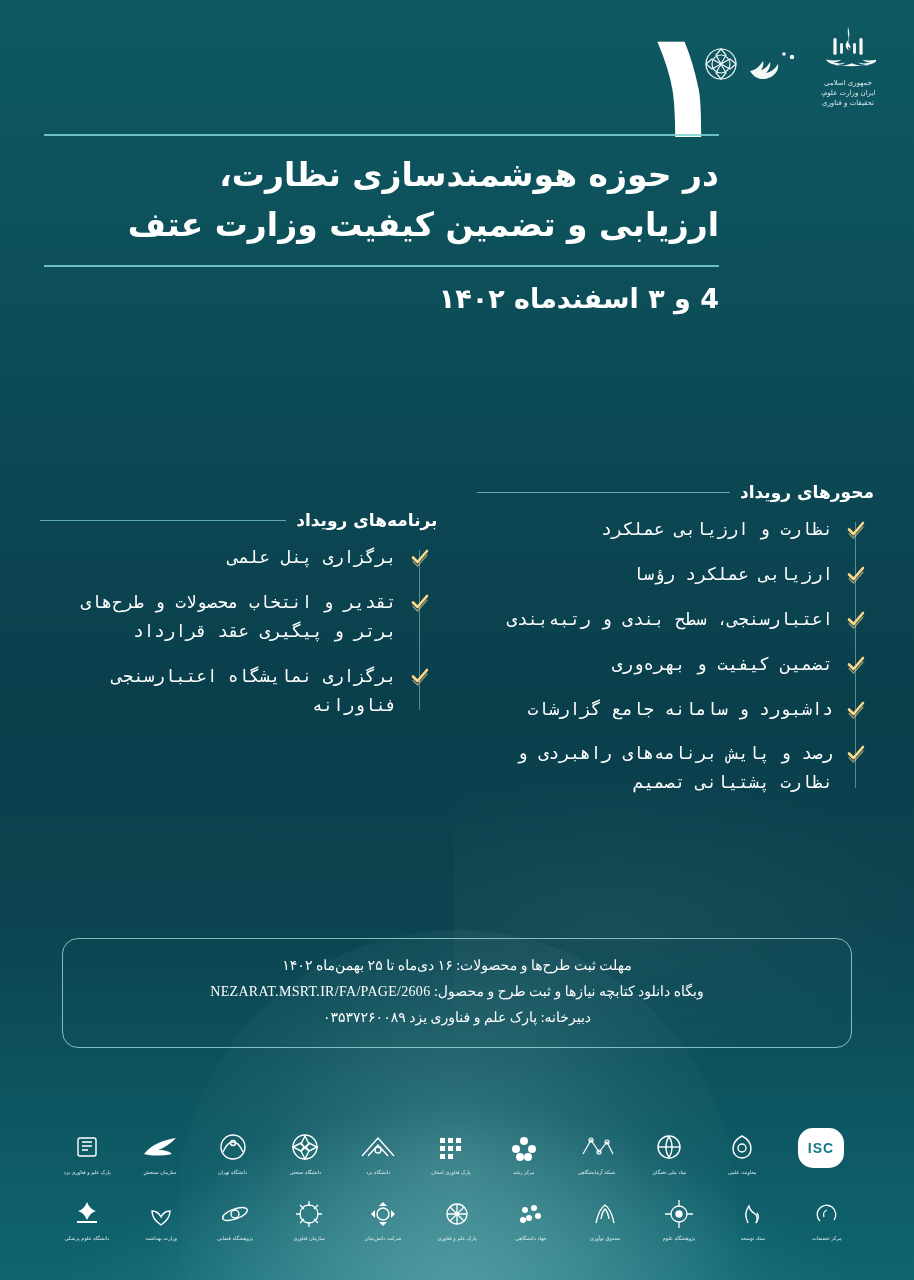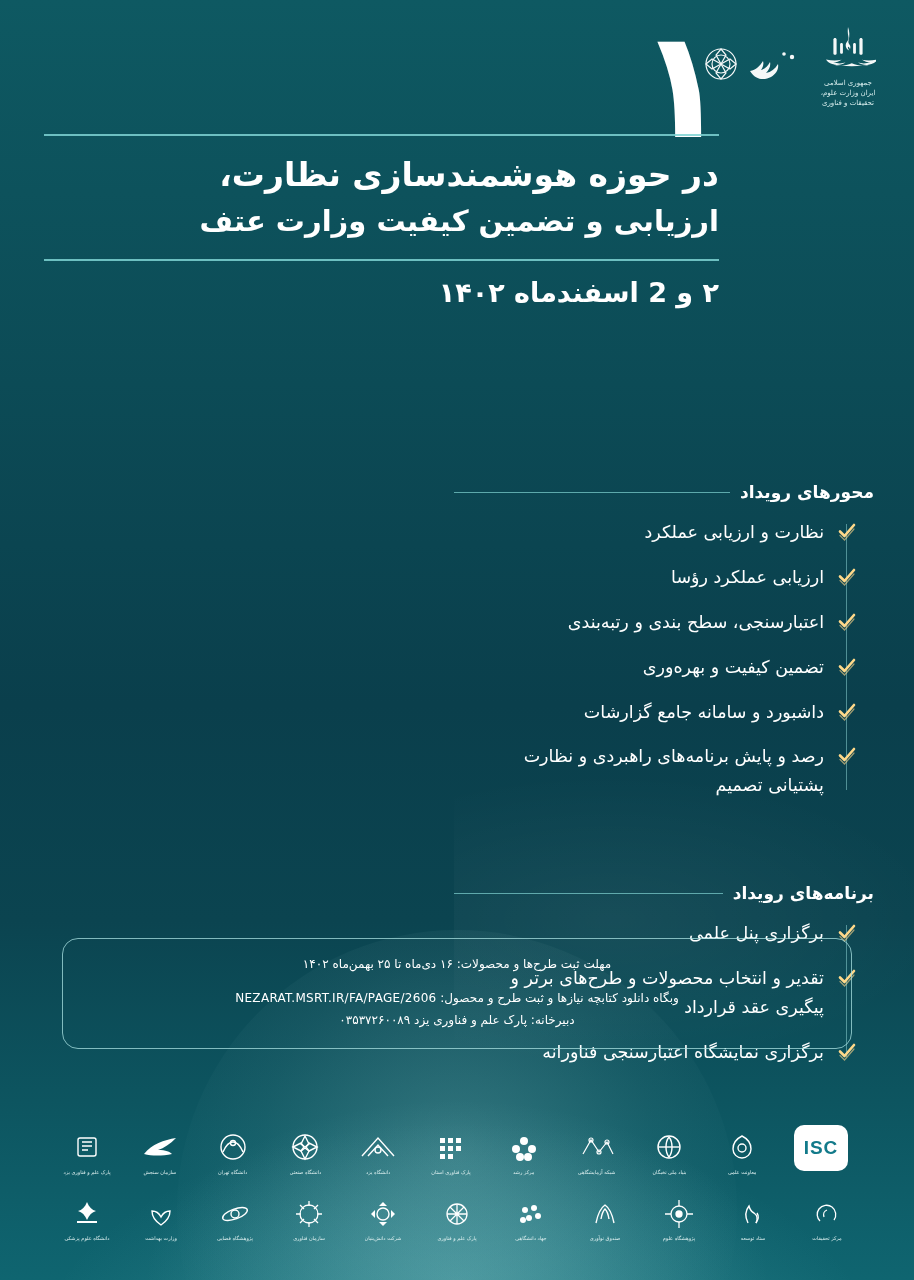--- a/index.html
+++ b/index.html
@@ -117,7 +117,7 @@
     line-height: 1.5;
   }
   .title-line3 {
-    font-size: 29px;
+    font-size: 33px;
     font-weight: bold;
     color: #ffffff;
     line-height: 1.5;

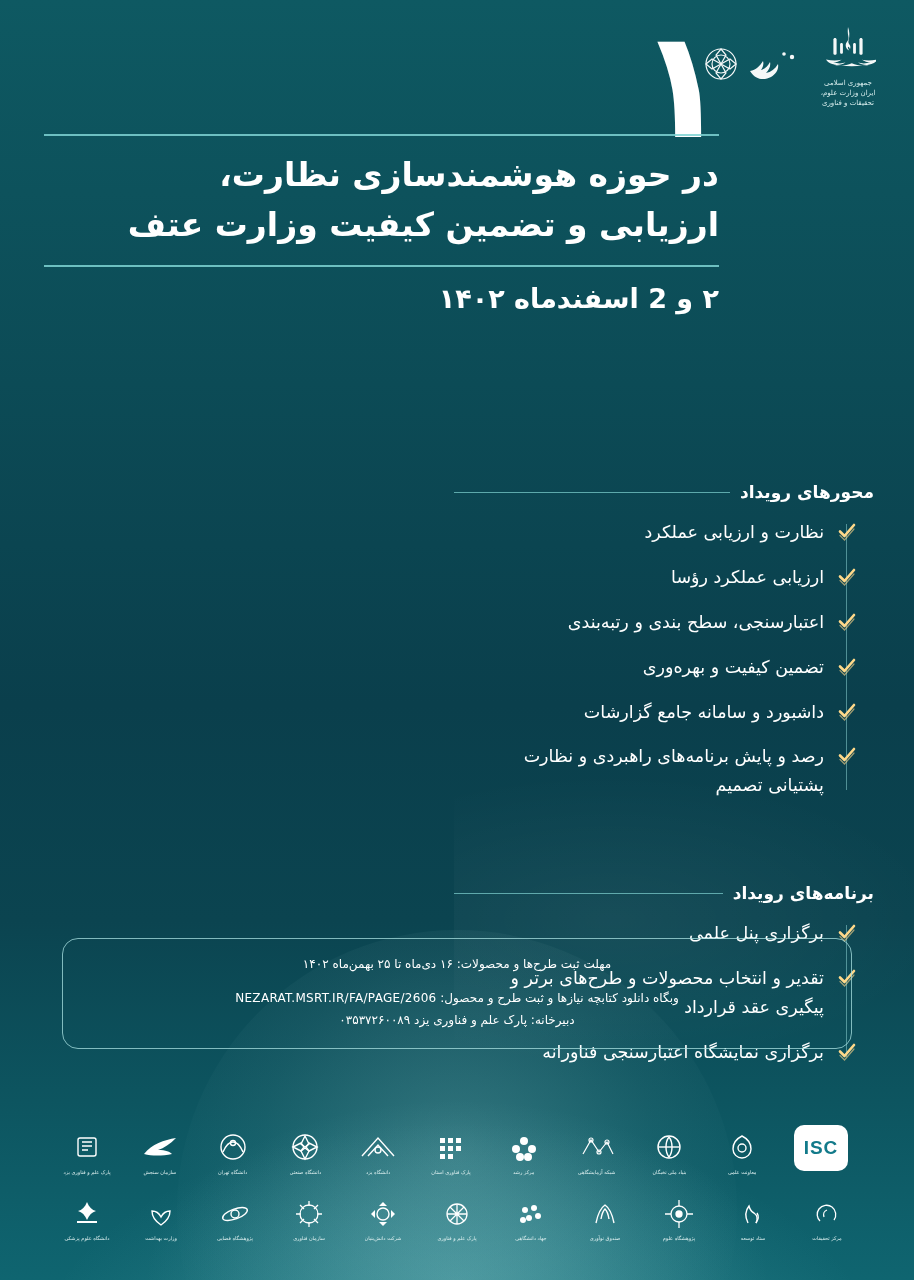--- a/index.html
+++ b/index.html
@@ -333,7 +333,7 @@
     <div class="title-line2">در حوزه هوشمندسازی نظارت،</div>
     <div class="title-line3">ارزیابی و تضمین کیفیت وزارت عتف</div>
     <div class="rule"></div>
-    <div class="date-line">۲ و 2 اسفندماه ۱۴۰۲</div>
+    <div class="date-line">4 و ۳ اسفندماه ۱۴۰۲</div>
   </div>
 
   <div class="columns">

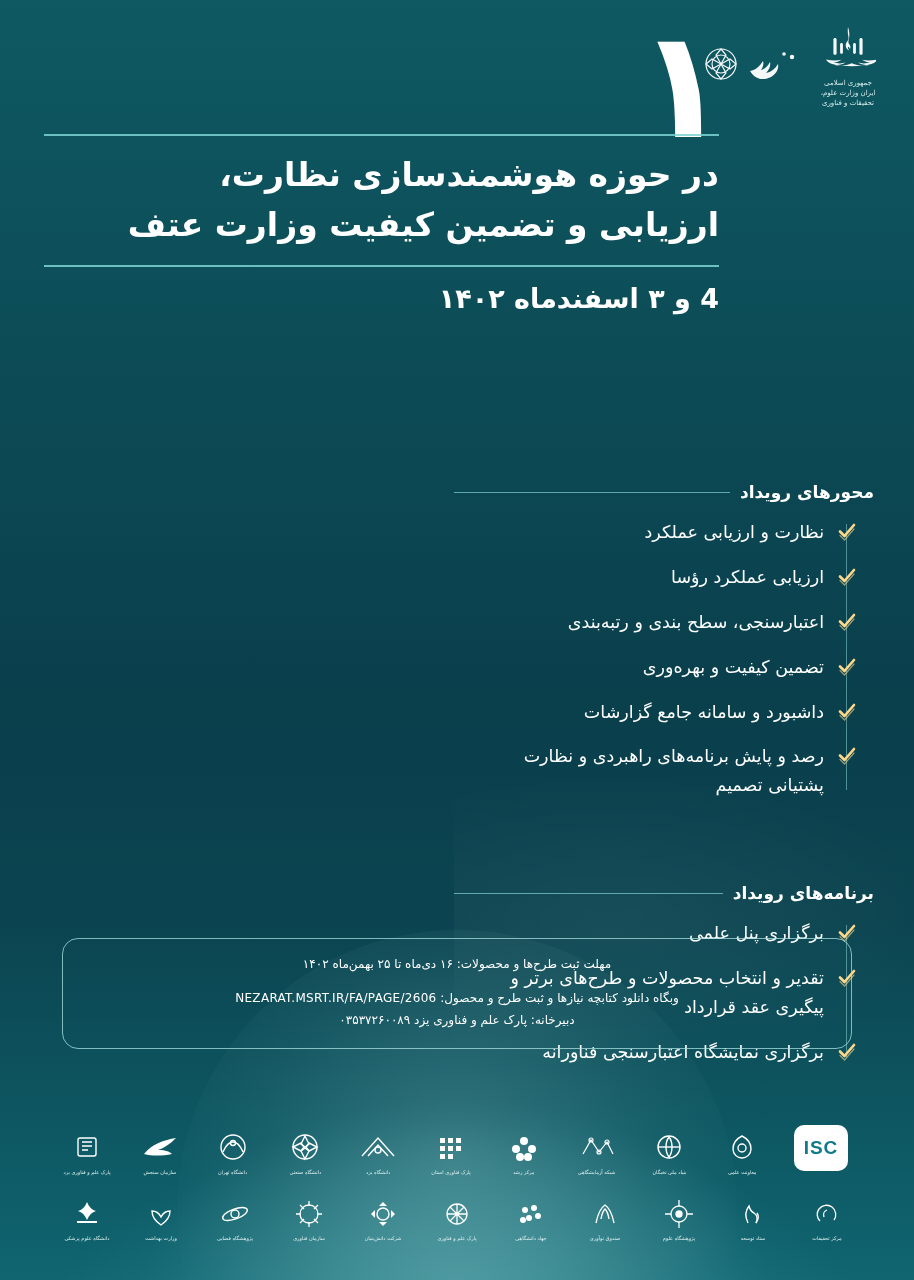--- a/index.html
+++ b/index.html
@@ -136,7 +136,7 @@
     right: 40px;
     left: 40px;
     display: flex;
-    flex-direction: column;
+    flex-direction: row;
     gap: 39px;
     direction: rtl;
   }

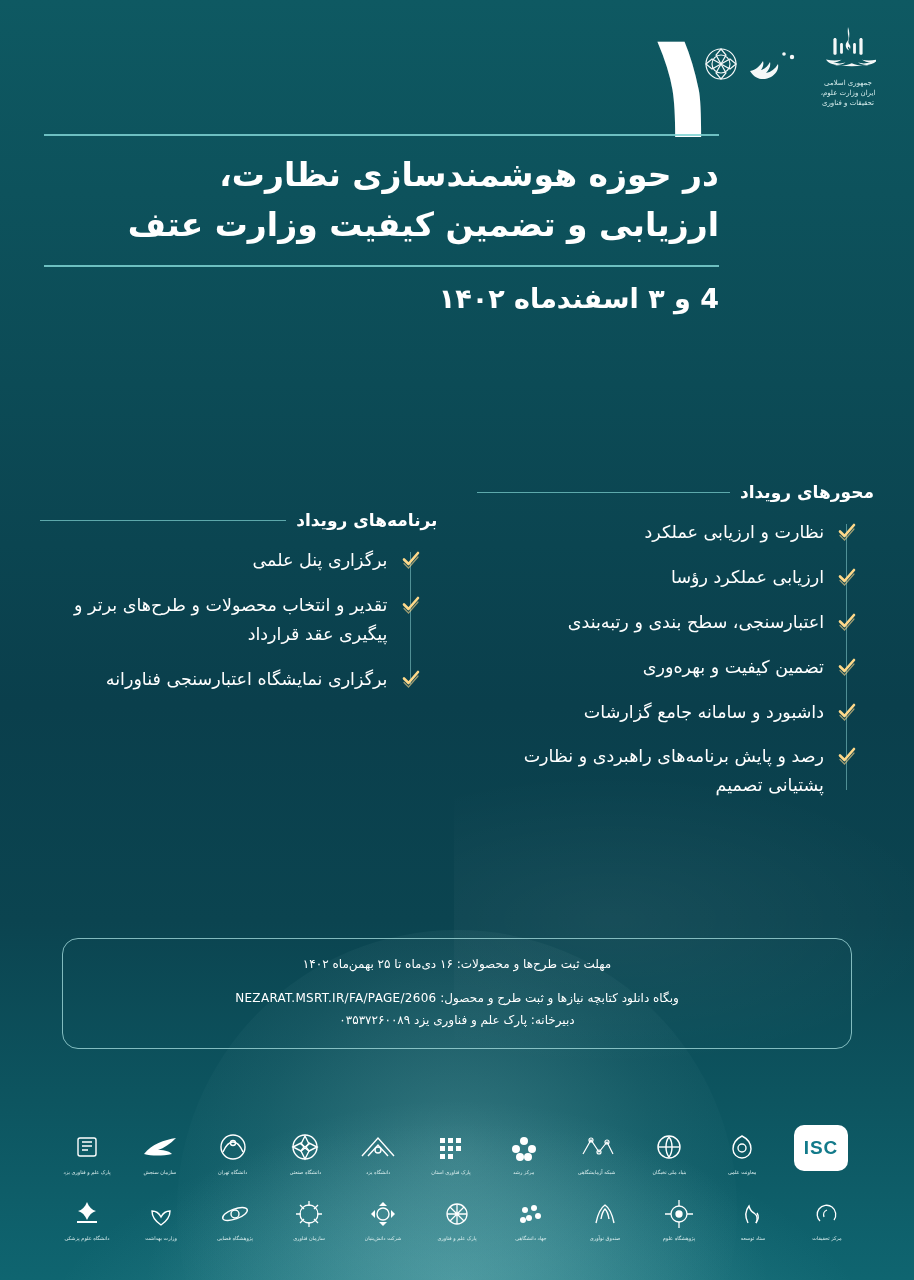--- a/index.html
+++ b/index.html
@@ -167,9 +167,10 @@
   }
   .list {
     list-style: none;
-    margin: 16px;
+    margin: 7px;
     padding: 0 0 0 0;
     position: relative;
+    font-family: Liberation Mono, monospace;
   }
   .list:before {
     content: "";

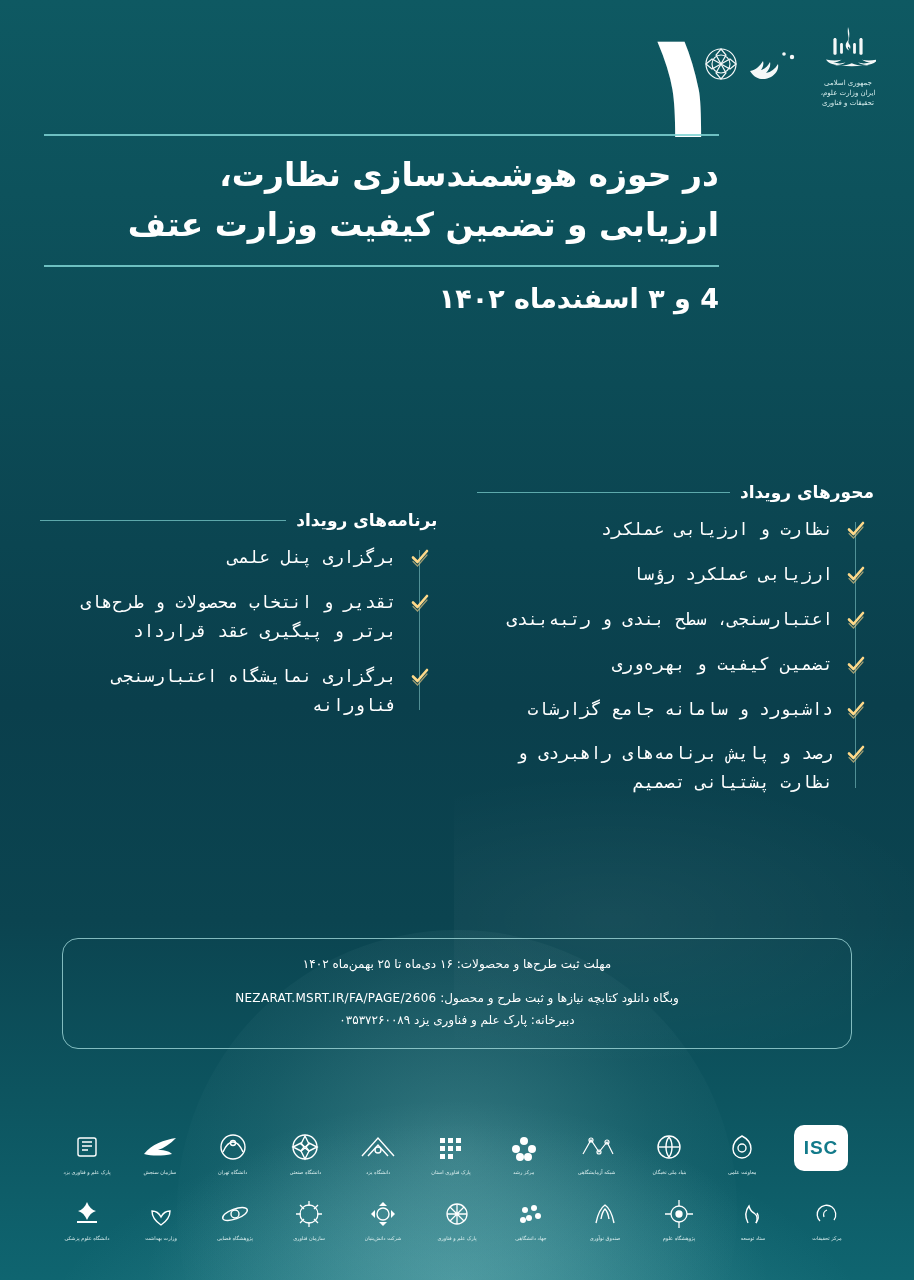--- a/index.html
+++ b/index.html
@@ -219,9 +219,10 @@
   }
   .info-line {
     color: #ffffff;
-    font-size: 12px;
+    font-size: 14px;
     line-height: 1.85;
     white-space: nowrap;
+    font-family: Liberation Serif, serif;
   }
   .info-line.url {
     letter-spacing: 0.3px;

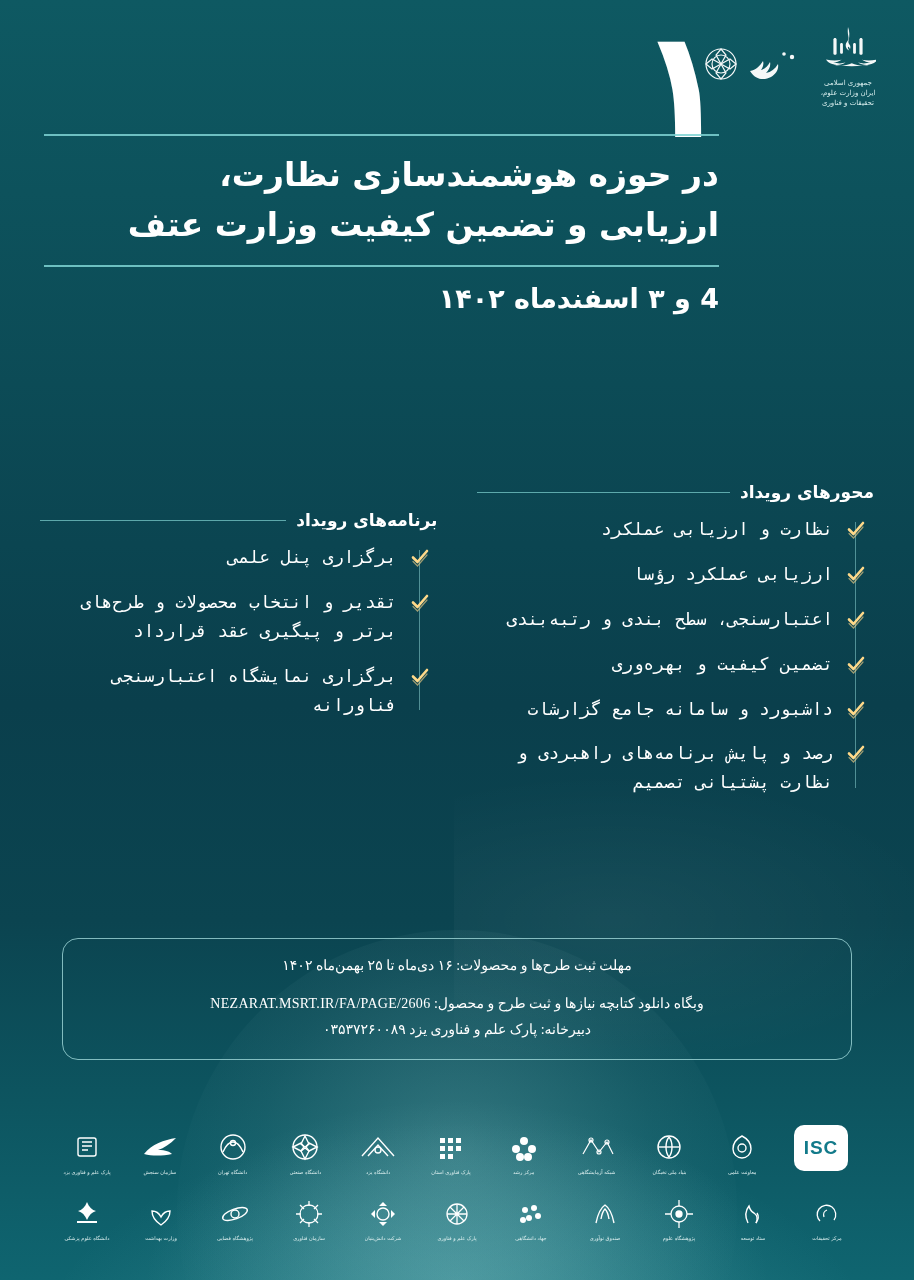--- a/index.html
+++ b/index.html
@@ -226,7 +226,6 @@
   }
   .info-line.url {
     letter-spacing: 0.3px;
-    margin-top: 12px;
   }
 
   

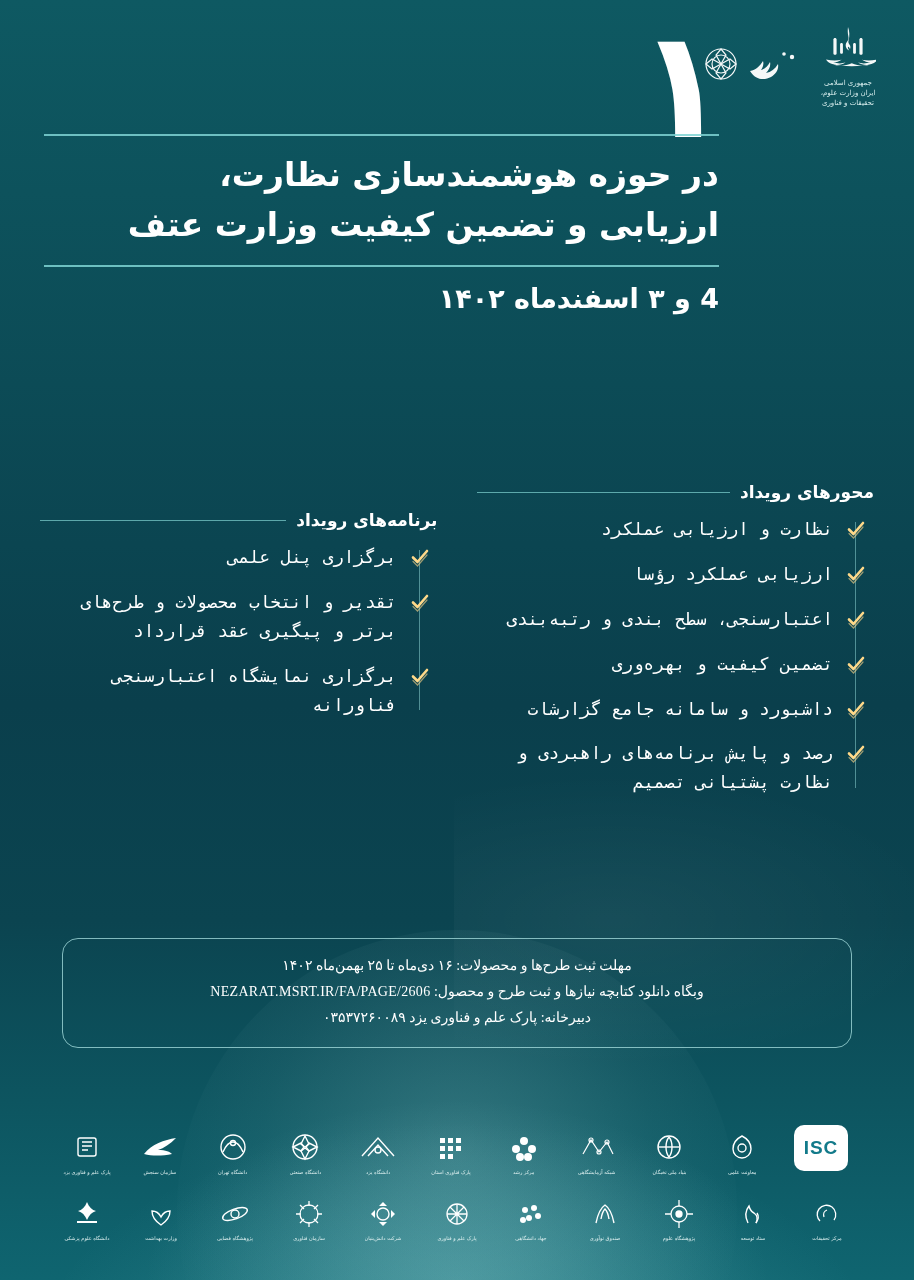--- a/index.html
+++ b/index.html
@@ -268,9 +268,9 @@
   .isc-badge {
     background: #ffffff;
     color: #127a8a;
-    border-radius: 10px;
+    border-radius: 15px;
     padding: 12px 10px;
-    font-size: 19px;
+    font-size: 14px;
     font-weight: bold;
     letter-spacing: 1px;
     font-family: "Liberation Sans", sans-serif;

